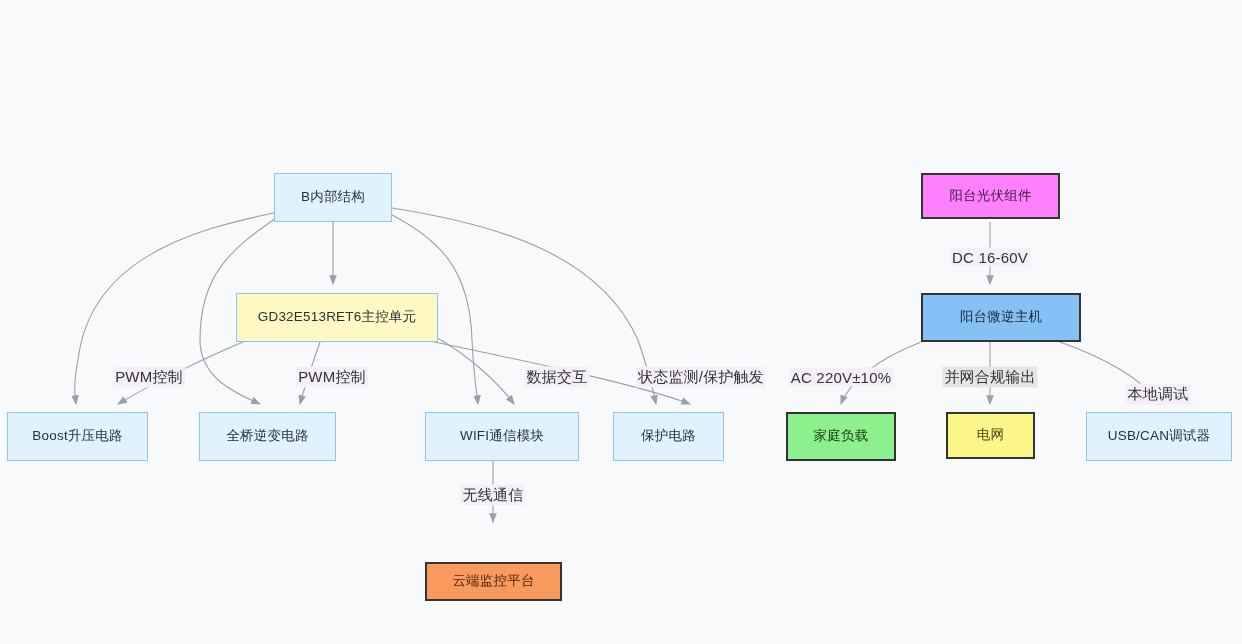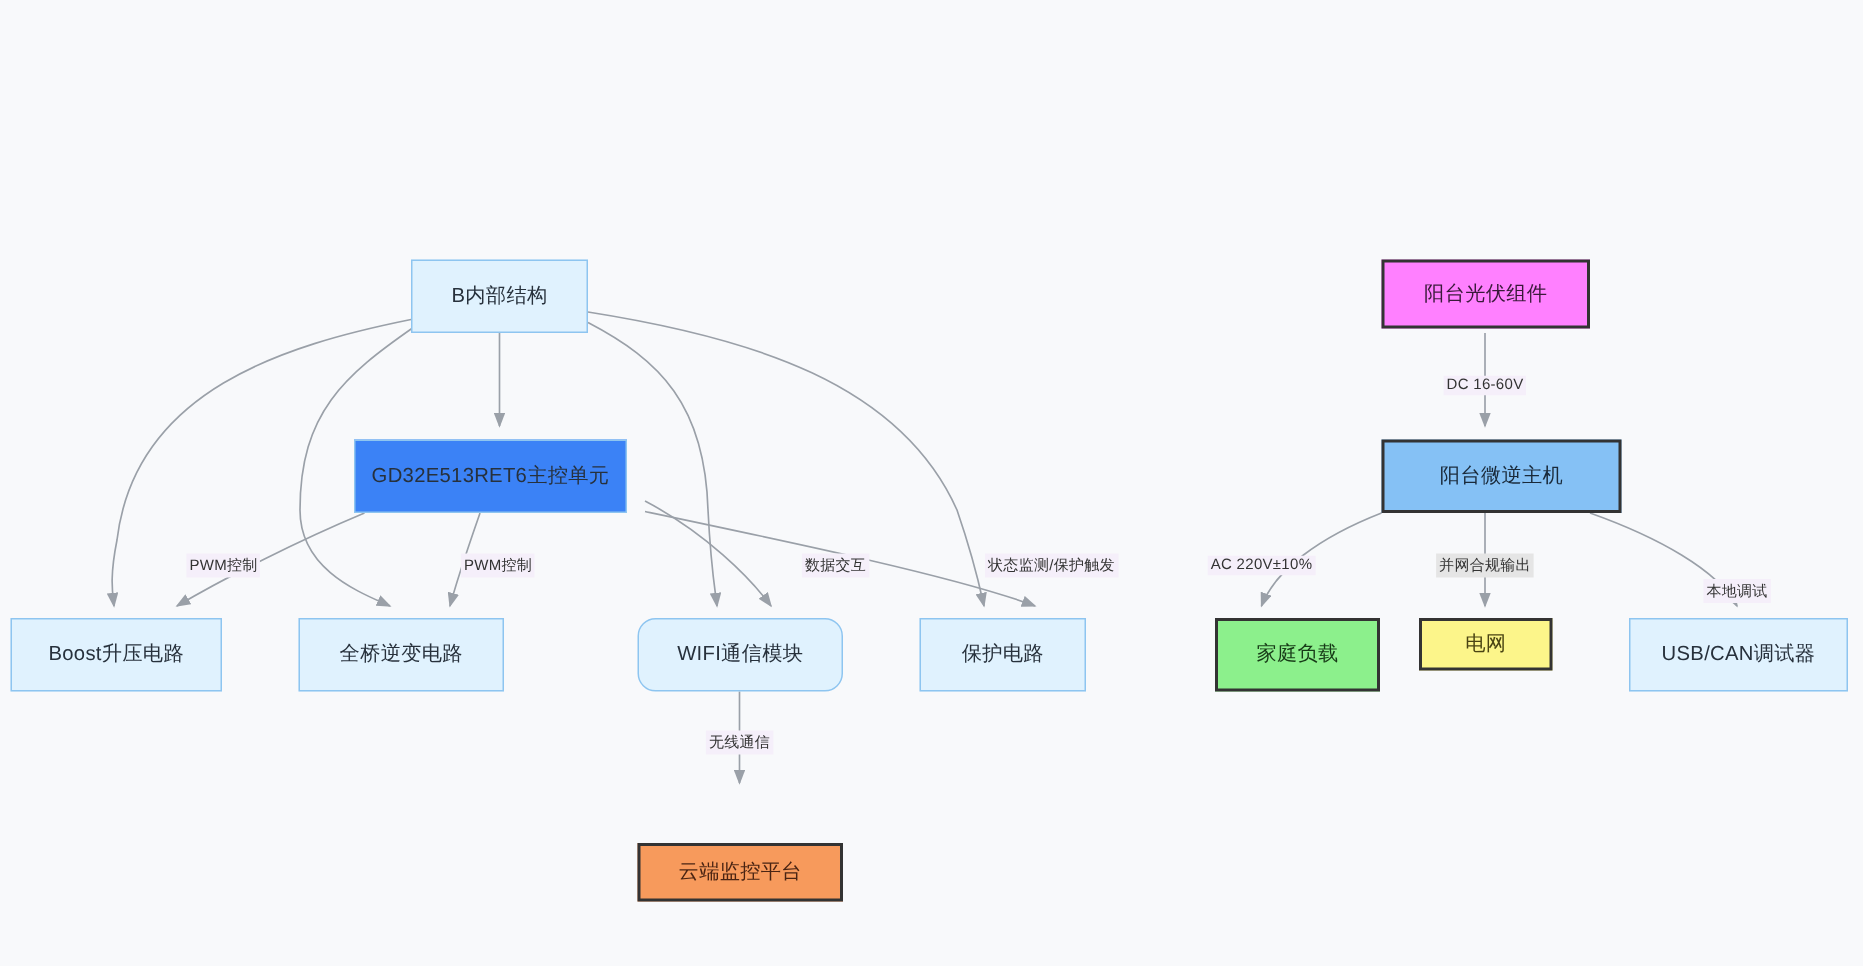--- a/index.html
+++ b/index.html
@@ -81,7 +81,7 @@
   .edge-label {
     position: absolute;
     box-sizing: border-box;
-    font-size: 10px;
+    font-size: 15px;
     color: #333333;
     background: #f5effa;
     padding: 1px 2px;

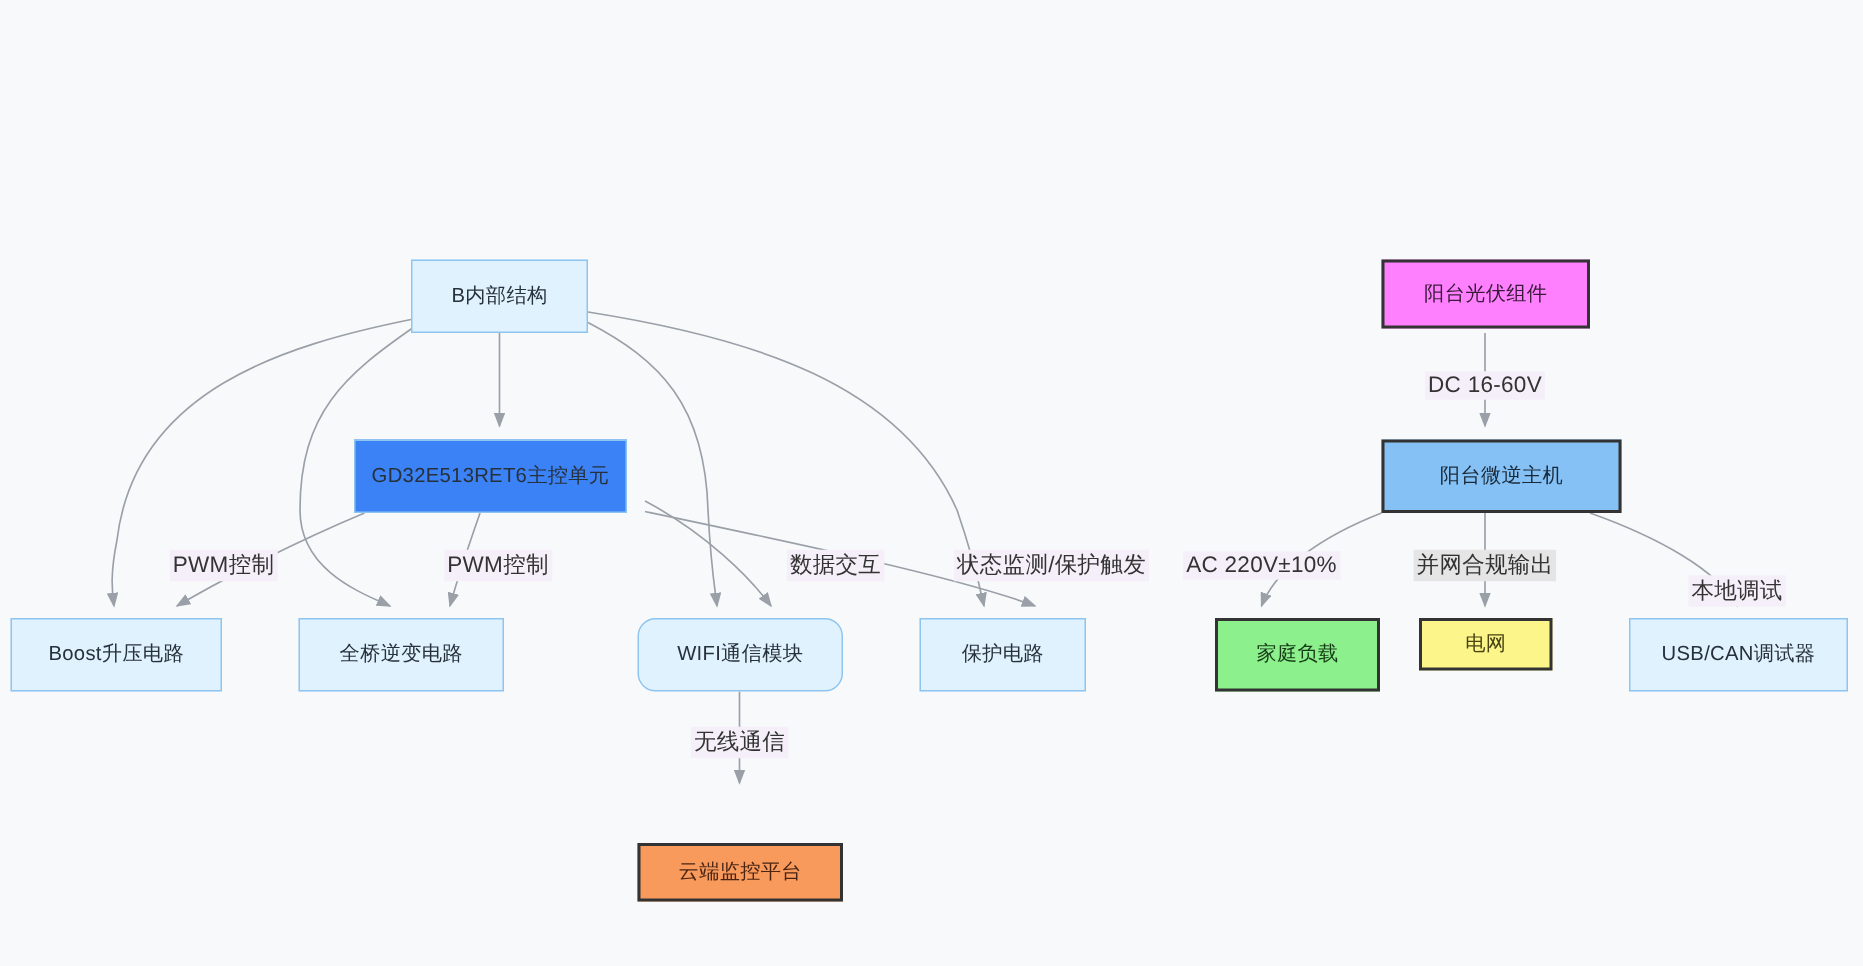--- a/index.html
+++ b/index.html
@@ -123,7 +123,7 @@
       <div class="node default" style="left: 274px; top: 173px; width: 118px; height: 49px; background: rgb(224, 242, 254); border-color: rgb(142, 197, 240);">
         <span>B内部结构</span>
       </div>
-      <div class="node default" style="left: 236px; top: 293px; width: 182px; height: 49px; background: #3b82f6; border-color: rgb(142, 197, 240);">
+      <div class="node default" style="left: 236px; top: 293px; width: 202px; height: 49px; background: #fef9c3; border-color: rgb(142, 197, 240);">
         <span>GD32E513RET6主控单元</span>
       </div>
       <div class="node default" style="left: 7px; top: 412px; width: 141px; height: 49px; background: rgb(224, 242, 254); border-color: rgb(142, 197, 240);">

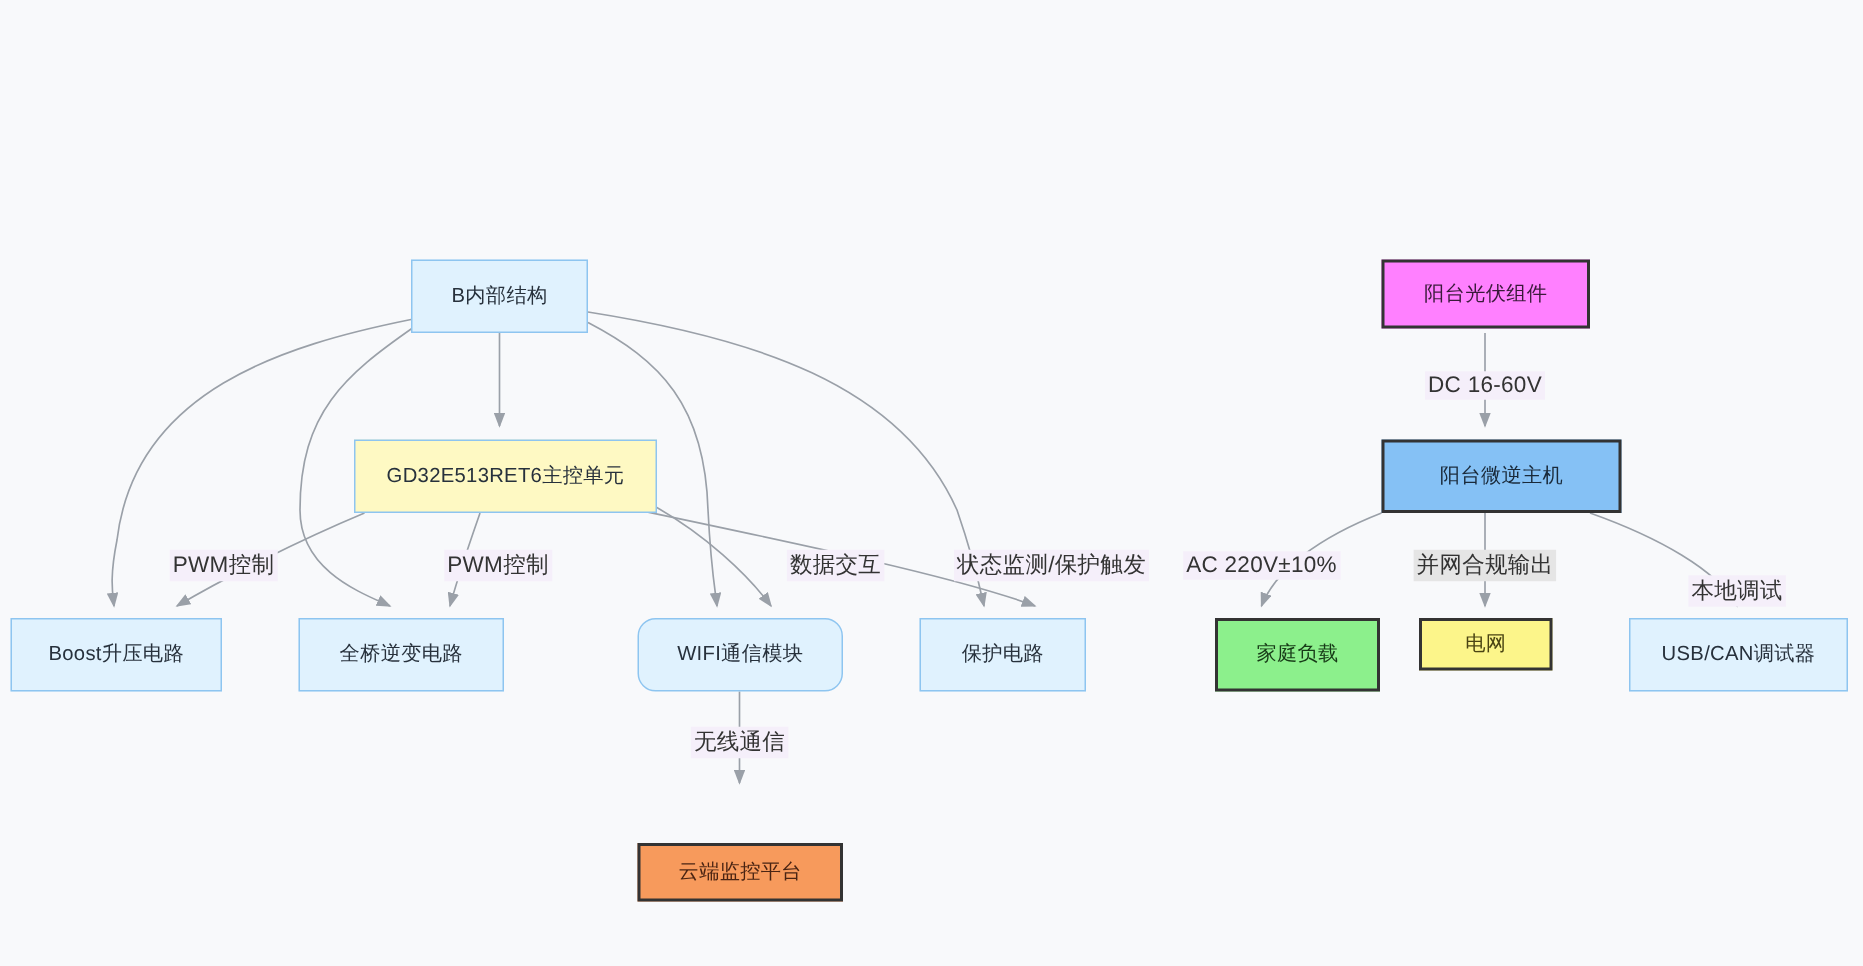--- a/index.html
+++ b/index.html
@@ -132,7 +132,7 @@
       <div class="node default" style="left: 199px; top: 412px; width: 137px; height: 49px; background: rgb(224, 242, 254); border-color: rgb(142, 197, 240);">
         <span>全桥逆变电路</span>
       </div>
-      <div class="node default" style="left: 425px; top: 412px; width: 137px; height: 49px; background: rgb(224, 242, 254); border-color: rgb(142, 197, 240); border-radius: 12px;">
+      <div class="node default" style="left: 425px; top: 412px; width: 154px; height: 49px; background: rgb(224, 242, 254); border-color: rgb(142, 197, 240);">
         <span>WIFI通信模块</span>
       </div>
       <div class="node default" style="left: 613px; top: 412px; width: 111px; height: 49px; background: rgb(224, 242, 254); border-color: rgb(142, 197, 240);">

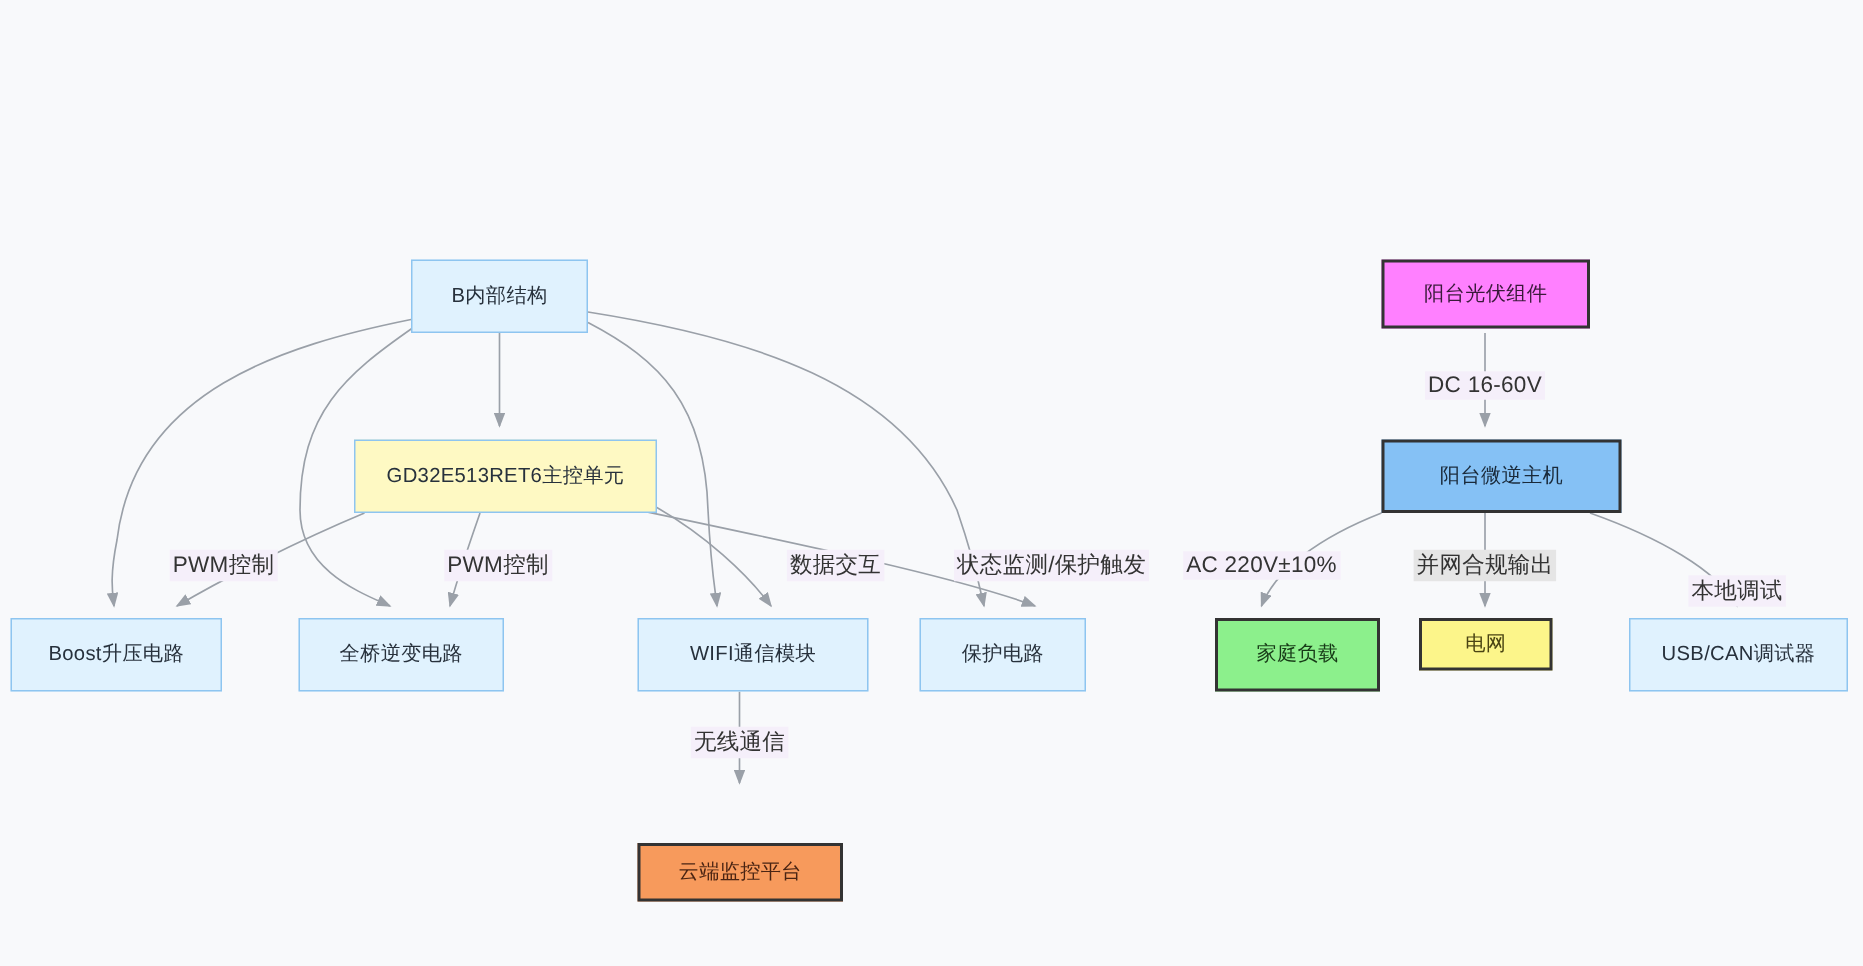--- a/index.html
+++ b/index.html
@@ -66,7 +66,6 @@
     background: #8cf08c;
     border: 2px solid #333333;
     color: #173a17;
-    margin-left: 24px;
   }
   .node.grid {
     background: #fcf58a;

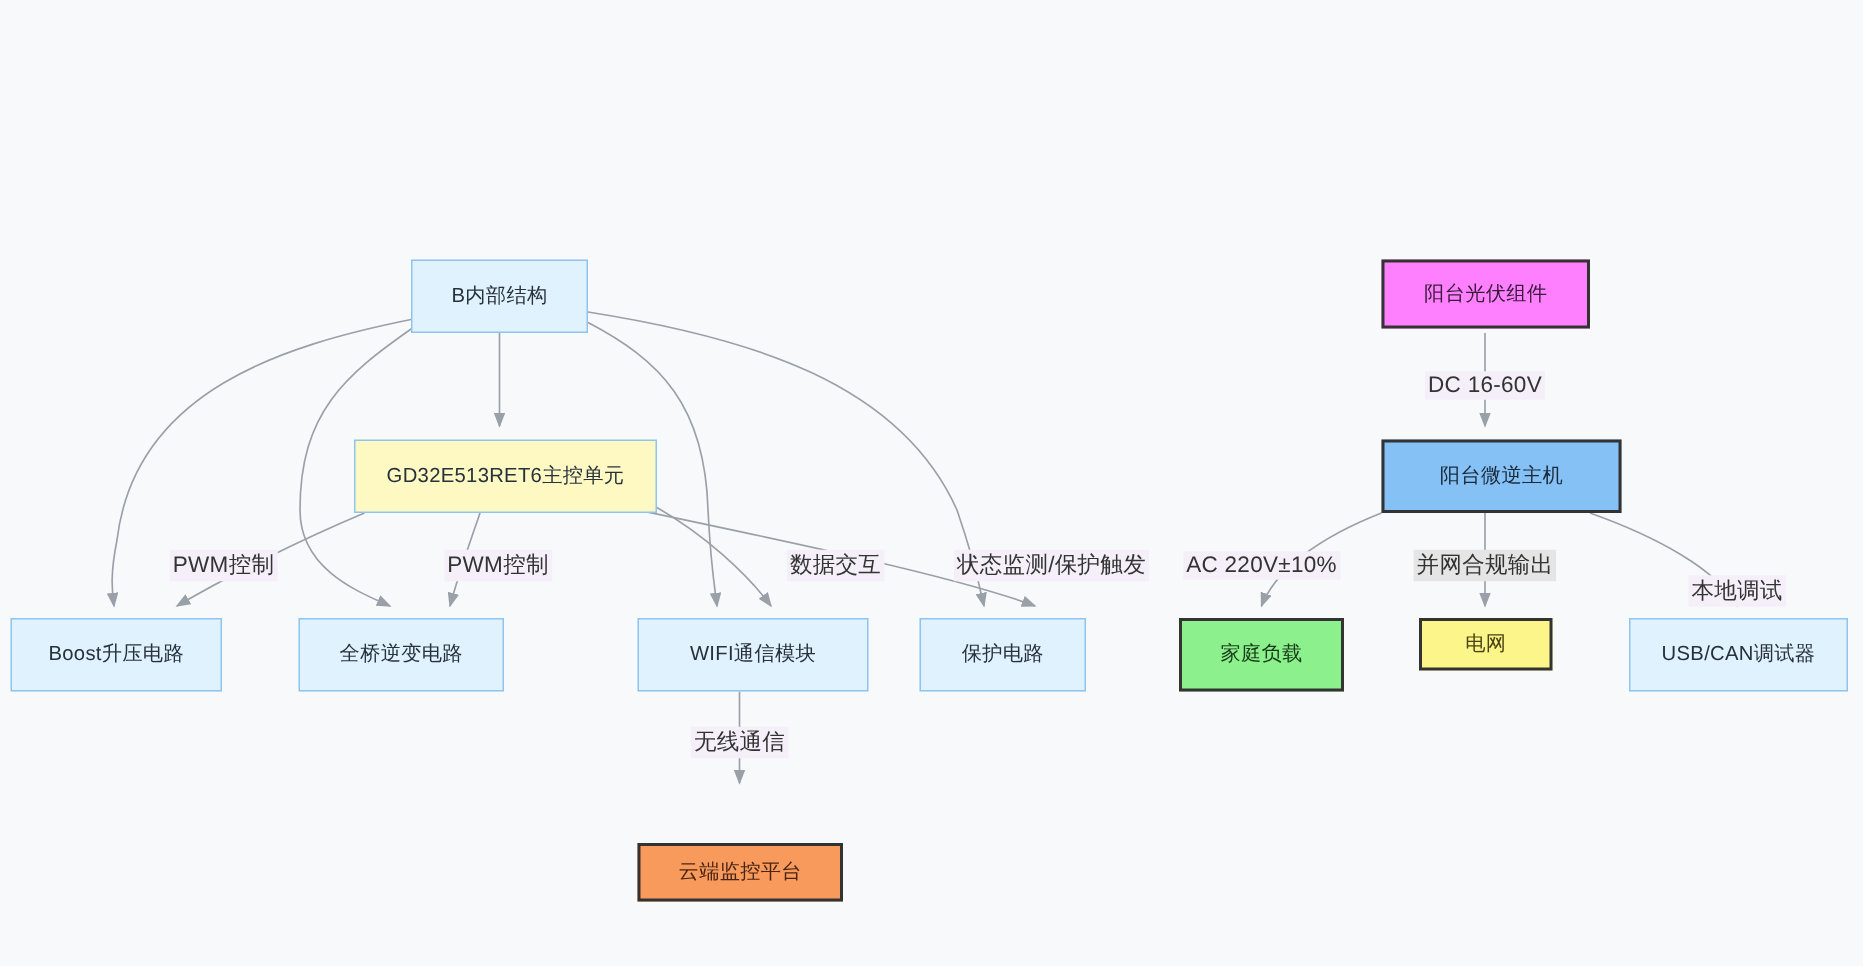--- a/index.html
+++ b/index.html
@@ -149,7 +149,7 @@
       <div class="node load" style="left: 786px; top: 412px; width: 110px; height: 49px; background: rgb(140, 240, 140); border-color: rgb(51, 51, 51);">
         <span>家庭负载</span>
       </div>
-      <div class="node grid" style="left: 946px; top: 412px; width: 89px; height: 35px; background: rgb(252, 245, 138); border-color: rgb(51, 51, 51);">
+      <div class="node grid" style="left: 946px; top: 412px; width: 89px; height: 47px; background: rgb(252, 245, 138); border-color: rgb(51, 51, 51);">
         <span>电网</span>
       </div>
       <div class="node default" style="left: 1086px; top: 412px; width: 146px; height: 49px; background: rgb(224, 242, 254); border-color: rgb(142, 197, 240);">

